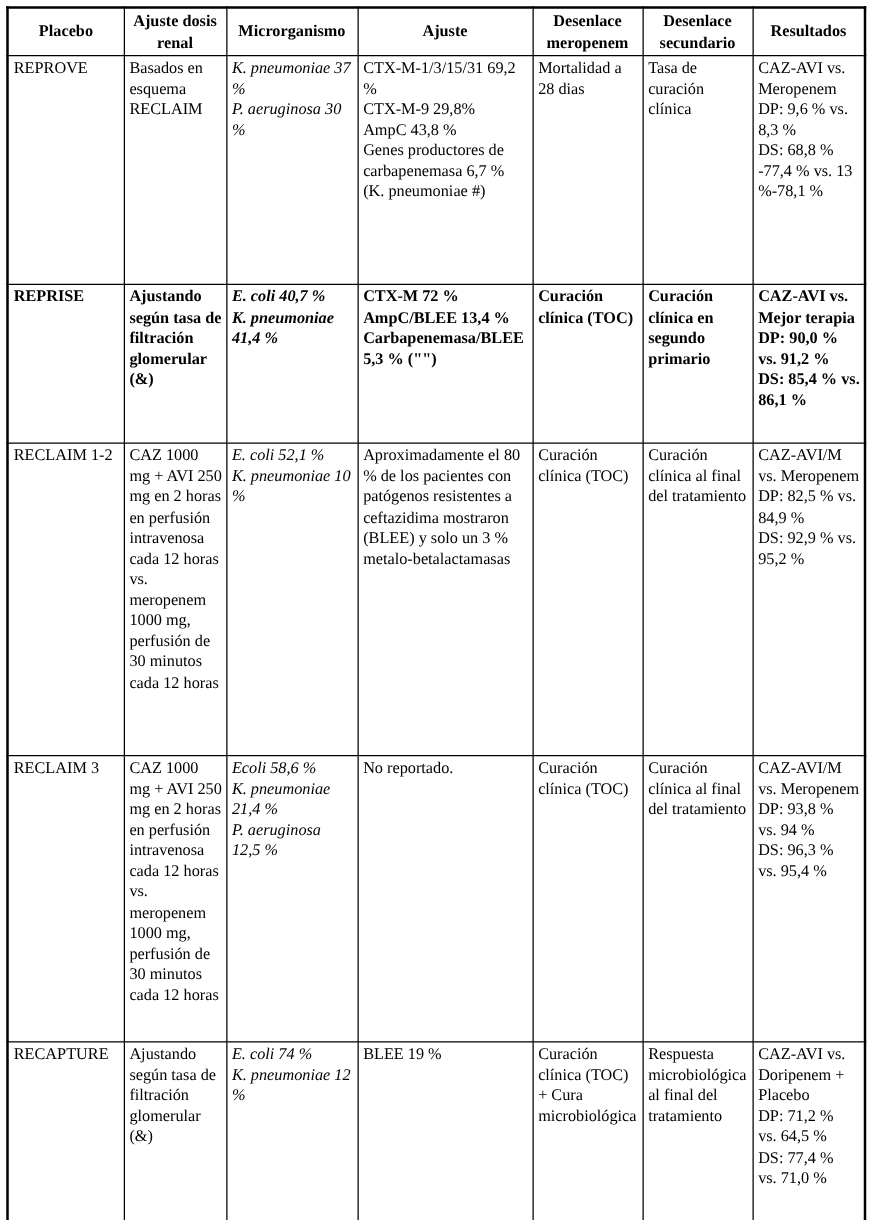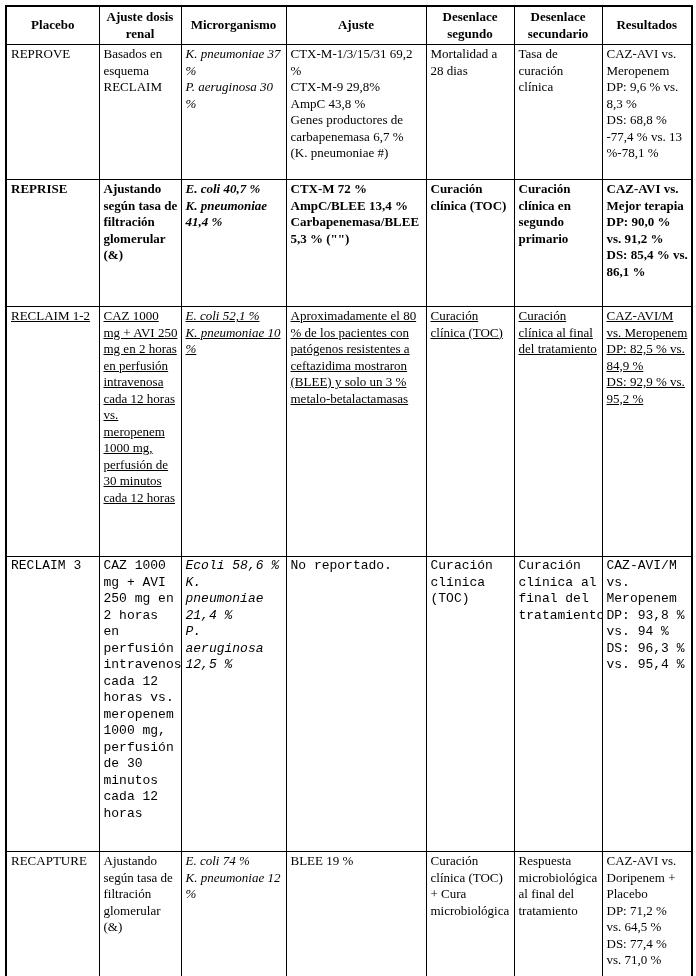--- a/index.html
+++ b/index.html
@@ -69,7 +69,7 @@
         <th>Ajuste dosis renal</th>
         <th>Microrganismo</th>
         <th>Ajuste</th>
-        <th>Desenlace segundo</th>
+        <th>Desenlace meropenem</th>
         <th>Desenlace secundario</th>
         <th>Resultados</th>
       </tr>

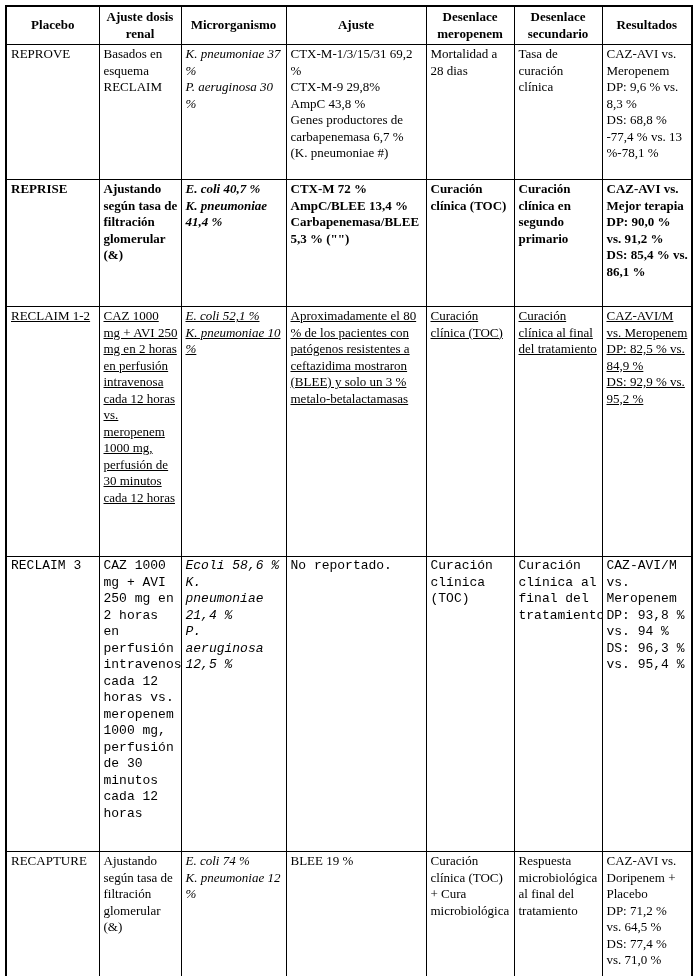--- a/index.html
+++ b/index.html
@@ -43,7 +43,7 @@
     white-space: pre-line;
   }
   td.italic { font-style: italic; }
-  tr.r1 { height: 135px; }
+  tr.r1 { height: 183px; }
   tr.r2 { height: 127px; font-weight: bold; }
   tr.r3 { height: 250px; text-decoration: underline; }
   tr.r4 { height: 295px; font-family: Liberation Mono, monospace; }

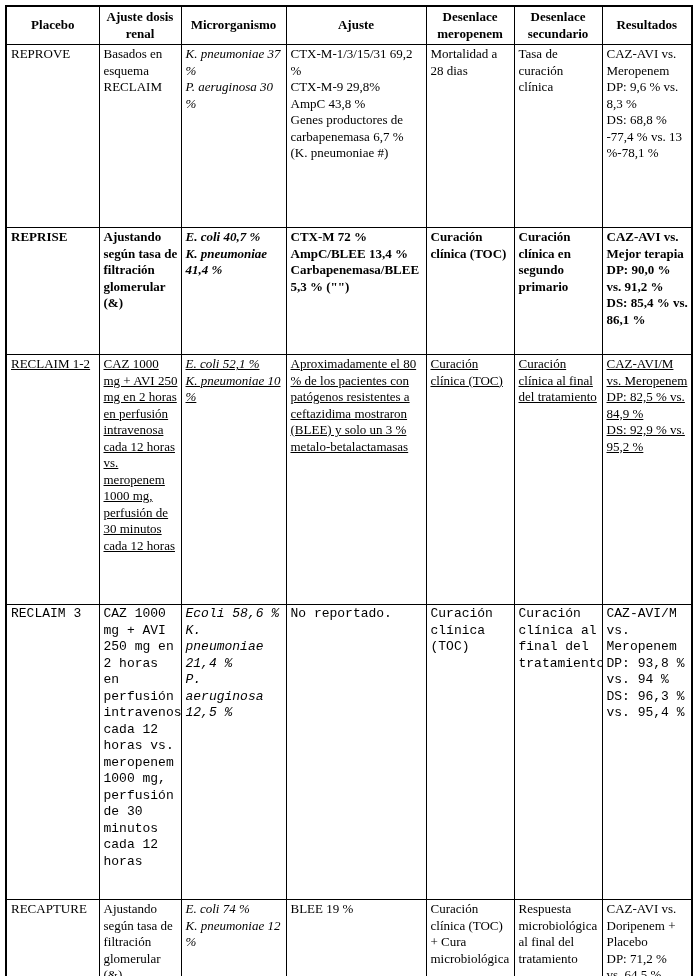--- a/index.html
+++ b/index.html
@@ -45,7 +45,7 @@
   td.italic { font-style: italic; }
   tr.r1 { height: 183px; }
   tr.r2 { height: 127px; font-weight: bold; }
-  tr.r3 { height: 250px; text-decoration: underline; }
+  tr.r3 { height: 250px; }
   tr.r4 { height: 295px; font-family: Liberation Mono, monospace; }
   tr.r5 { height: 155px; }
 </style>

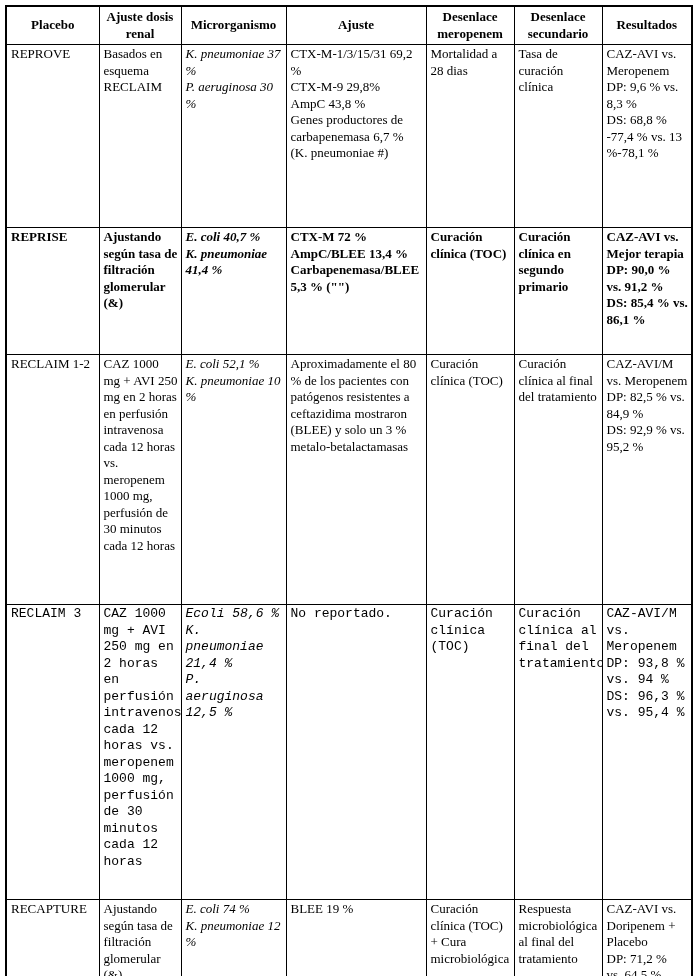--- a/index.html
+++ b/index.html
@@ -46,7 +46,7 @@
   tr.r1 { height: 183px; }
   tr.r2 { height: 127px; font-weight: bold; }
   tr.r3 { height: 250px; }
-  tr.r4 { height: 295px; font-family: Liberation Mono, monospace; }
+  tr.r4 { height: 229px; }
   tr.r5 { height: 155px; }
 </style>
 </head>

